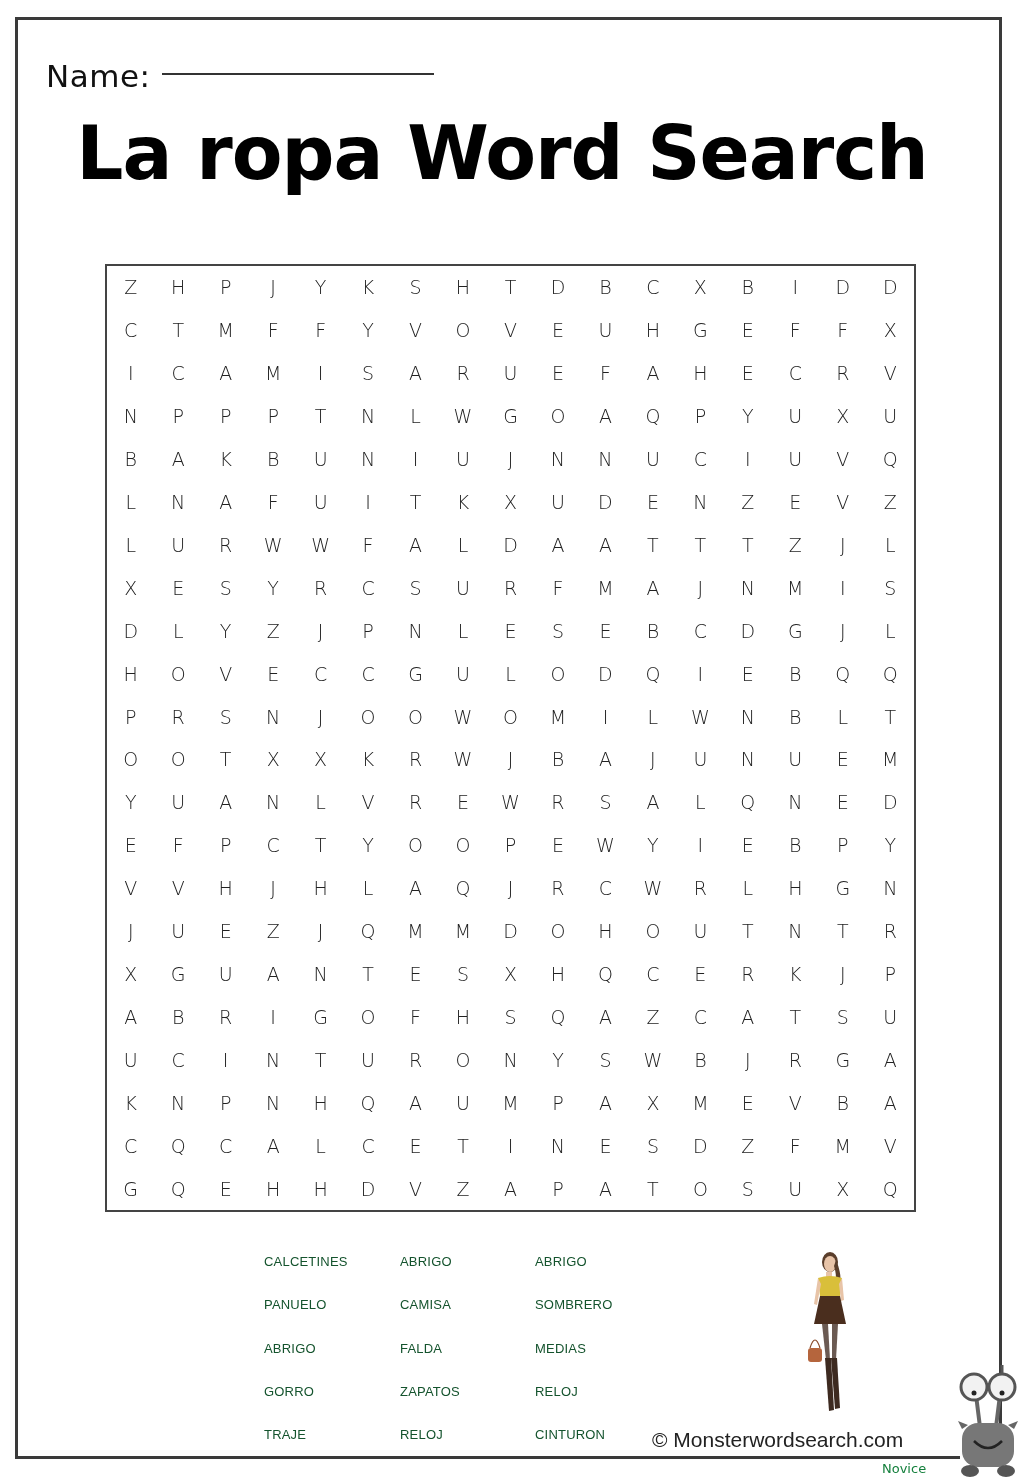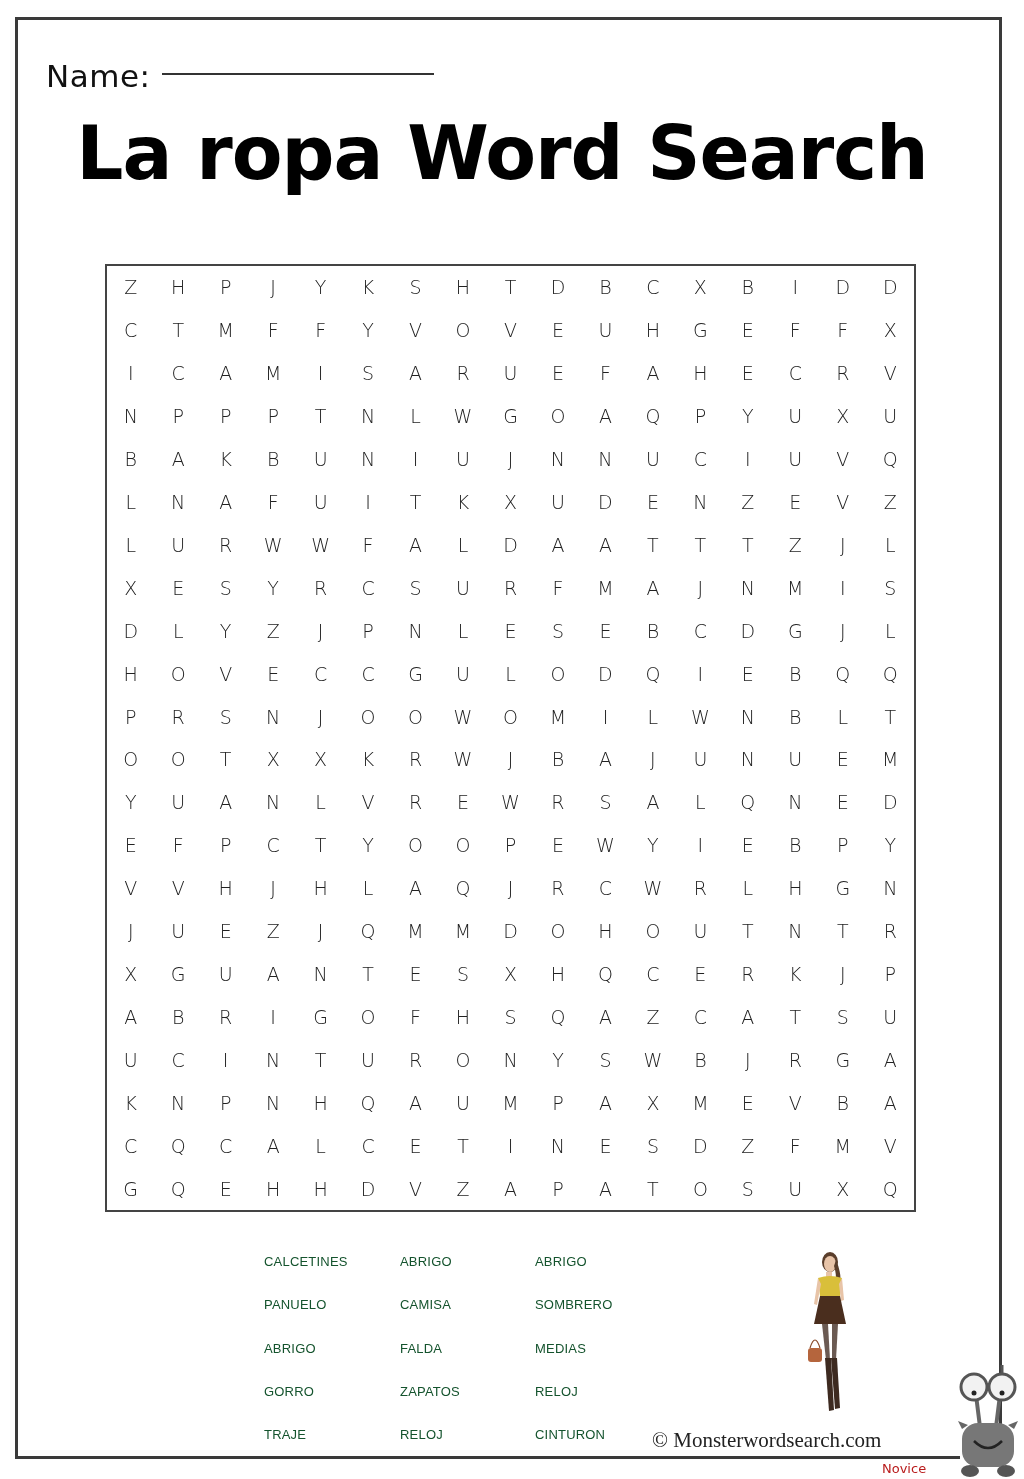--- a/index.html
+++ b/index.html
@@ -48,7 +48,7 @@
 
     .copyright {
       position: absolute; left: 652px; top: 1428px;
-      font-family: Liberation Serif, serif; font-size: 21px; color: #222; font-weight: 300;
+      font-family: Liberation Sans, sans-serif; font-size: 21px; color: #222; font-weight: 300;
     }
     .level {
       position: absolute; left: 882px; top: 1461px;

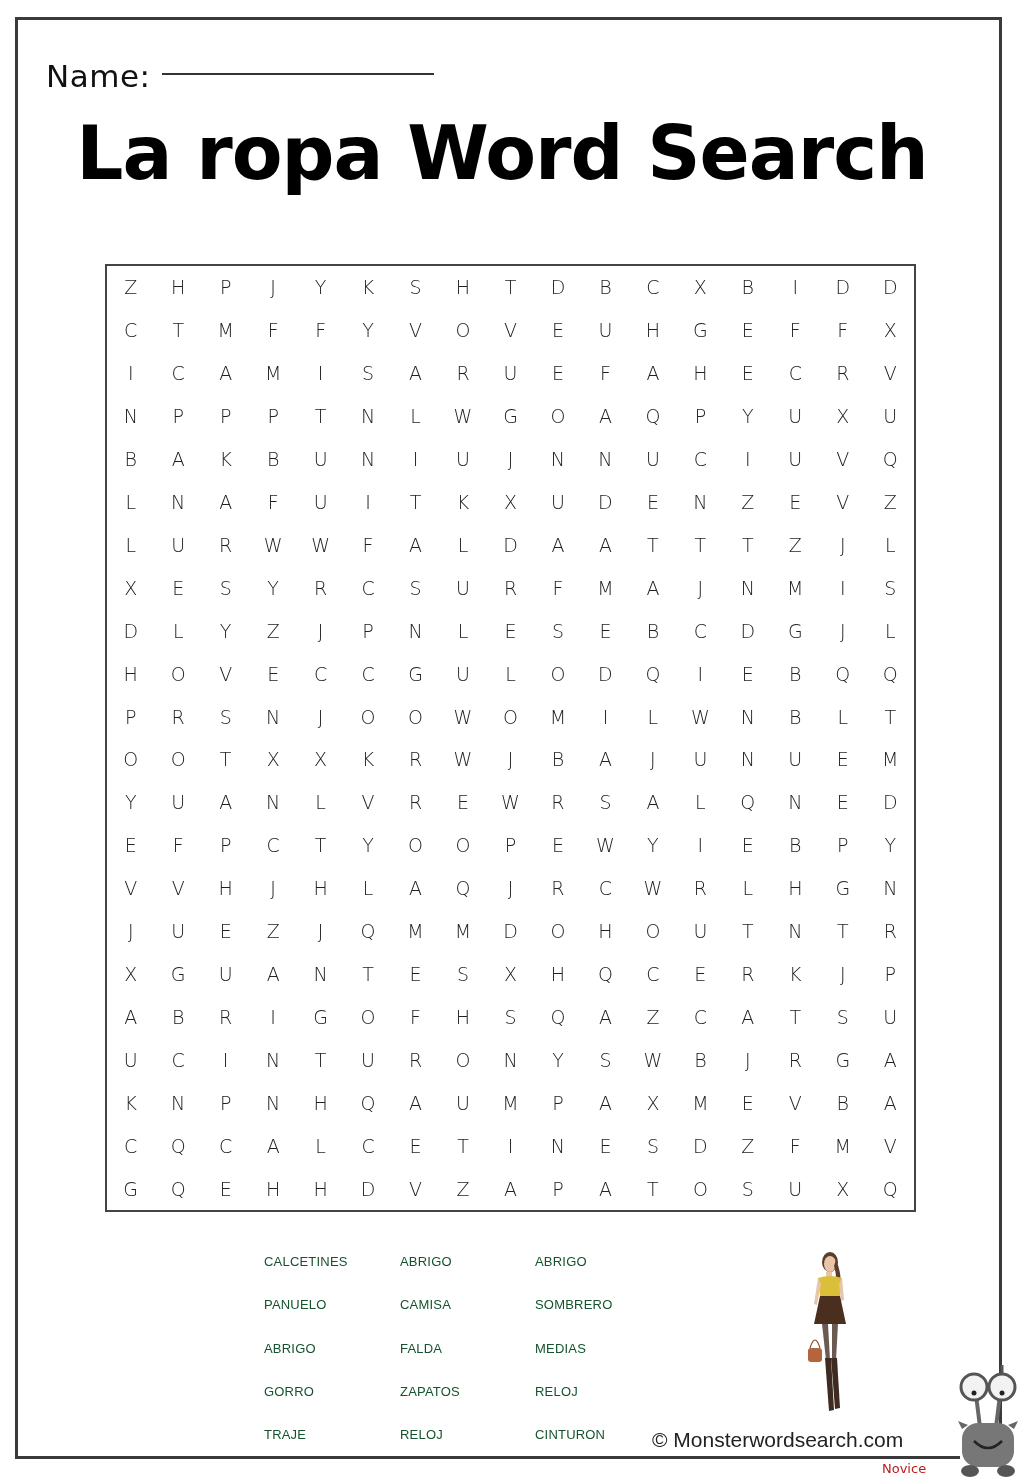--- a/index.html
+++ b/index.html
@@ -52,7 +52,7 @@
     }
     .level {
       position: absolute; left: 882px; top: 1461px;
-      font-family: "DejaVu Sans", sans-serif; font-size: 13px; color: #b91c1c;
+      font-family: "DejaVu Sans", sans-serif; font-size: 13px; color: #15803d;
     }
     .monster { position: absolute; left: 952px; top: 1365px; width: 72px; height: 114px; }
   </style>

